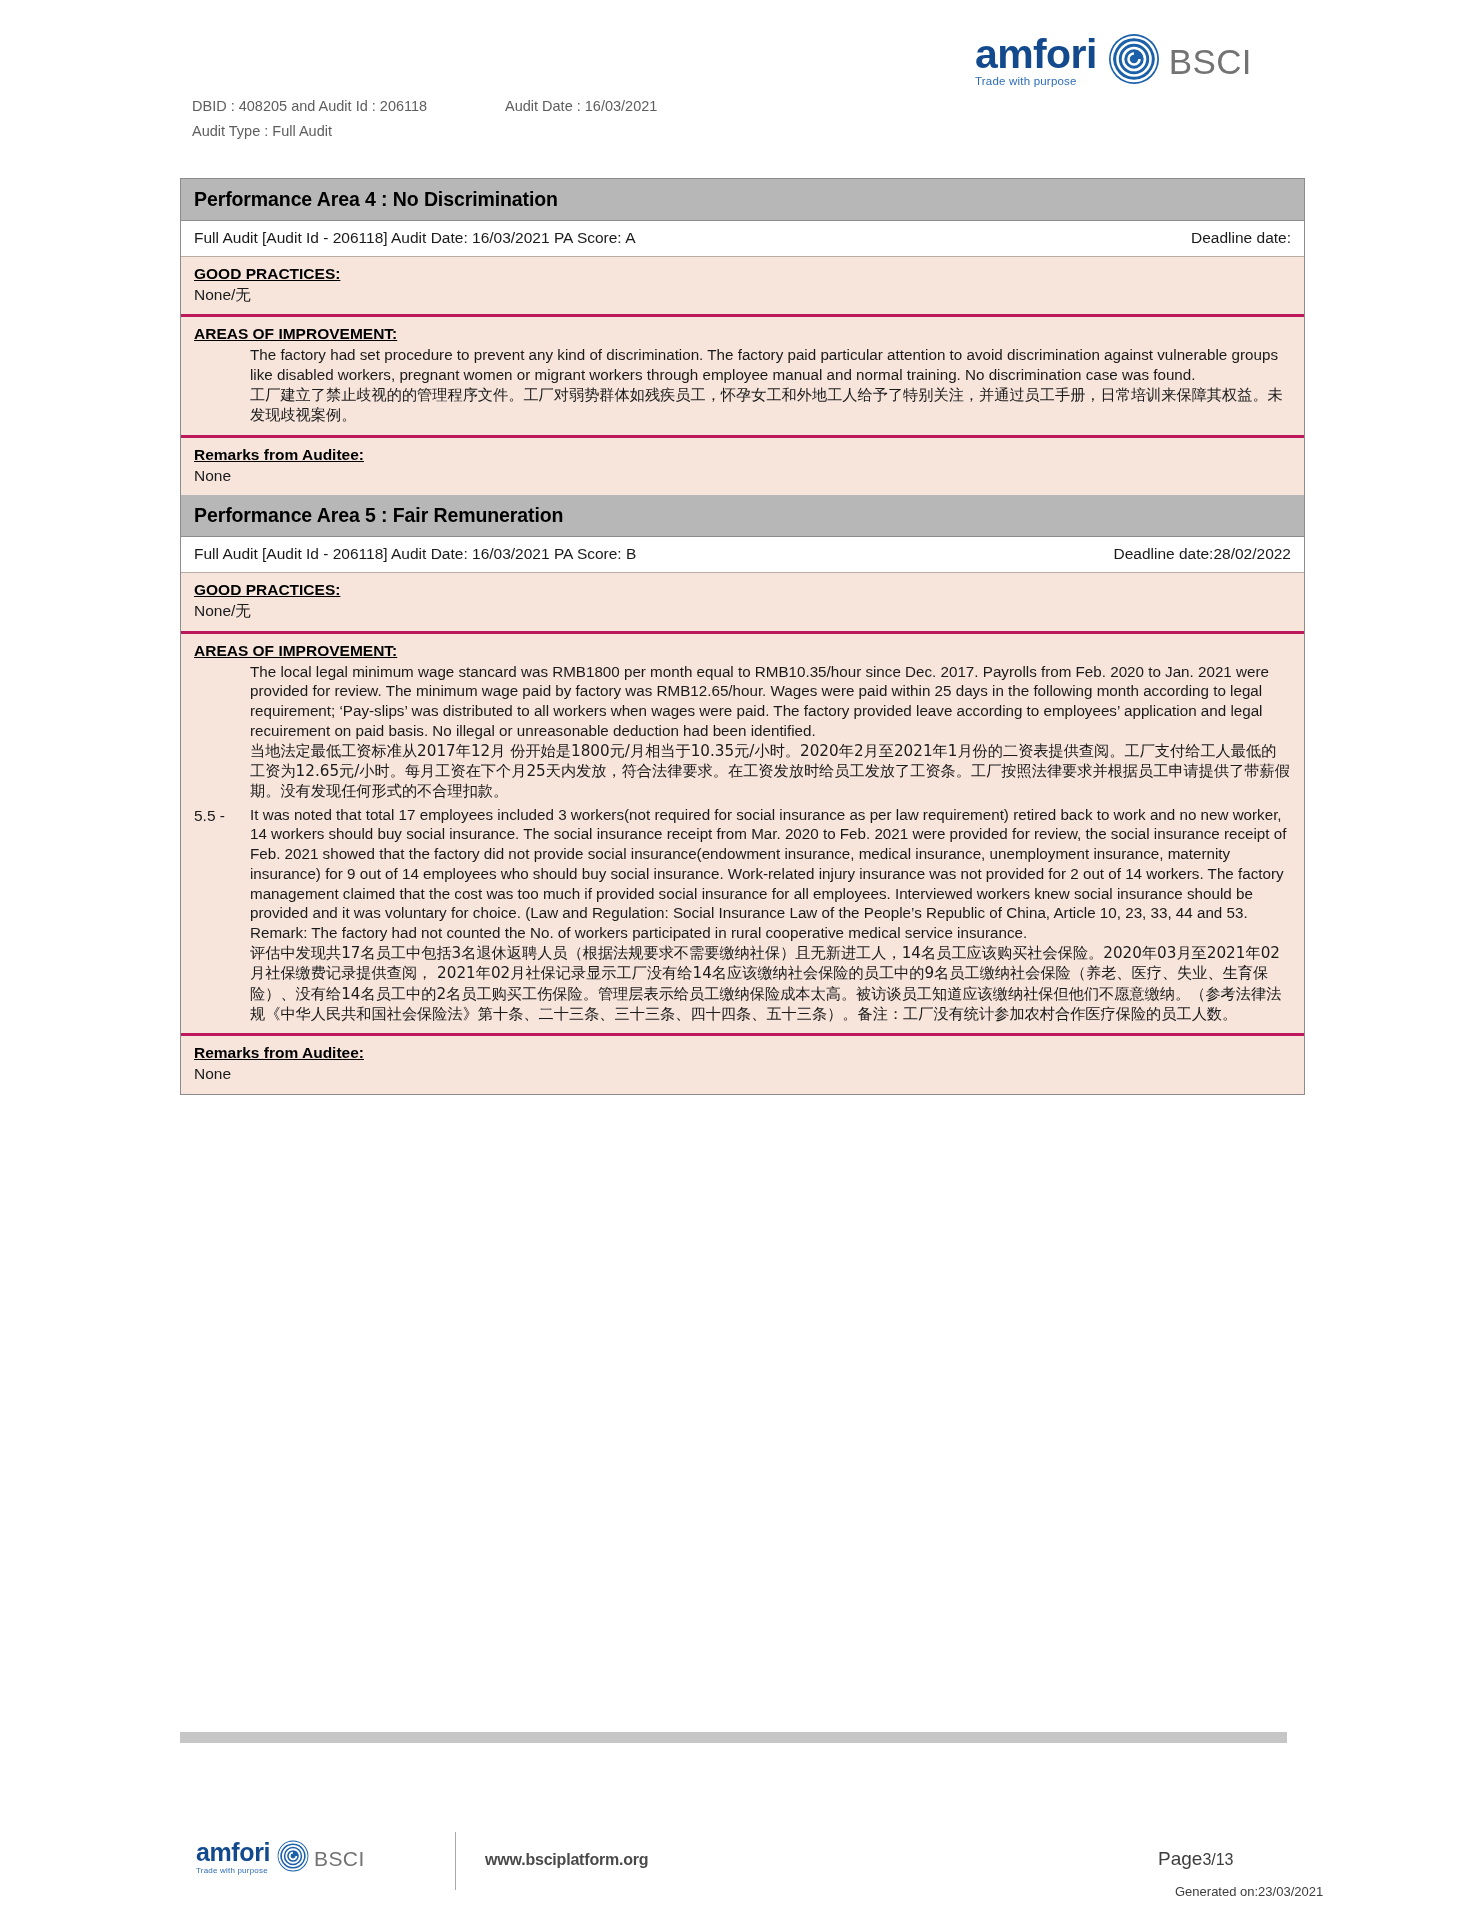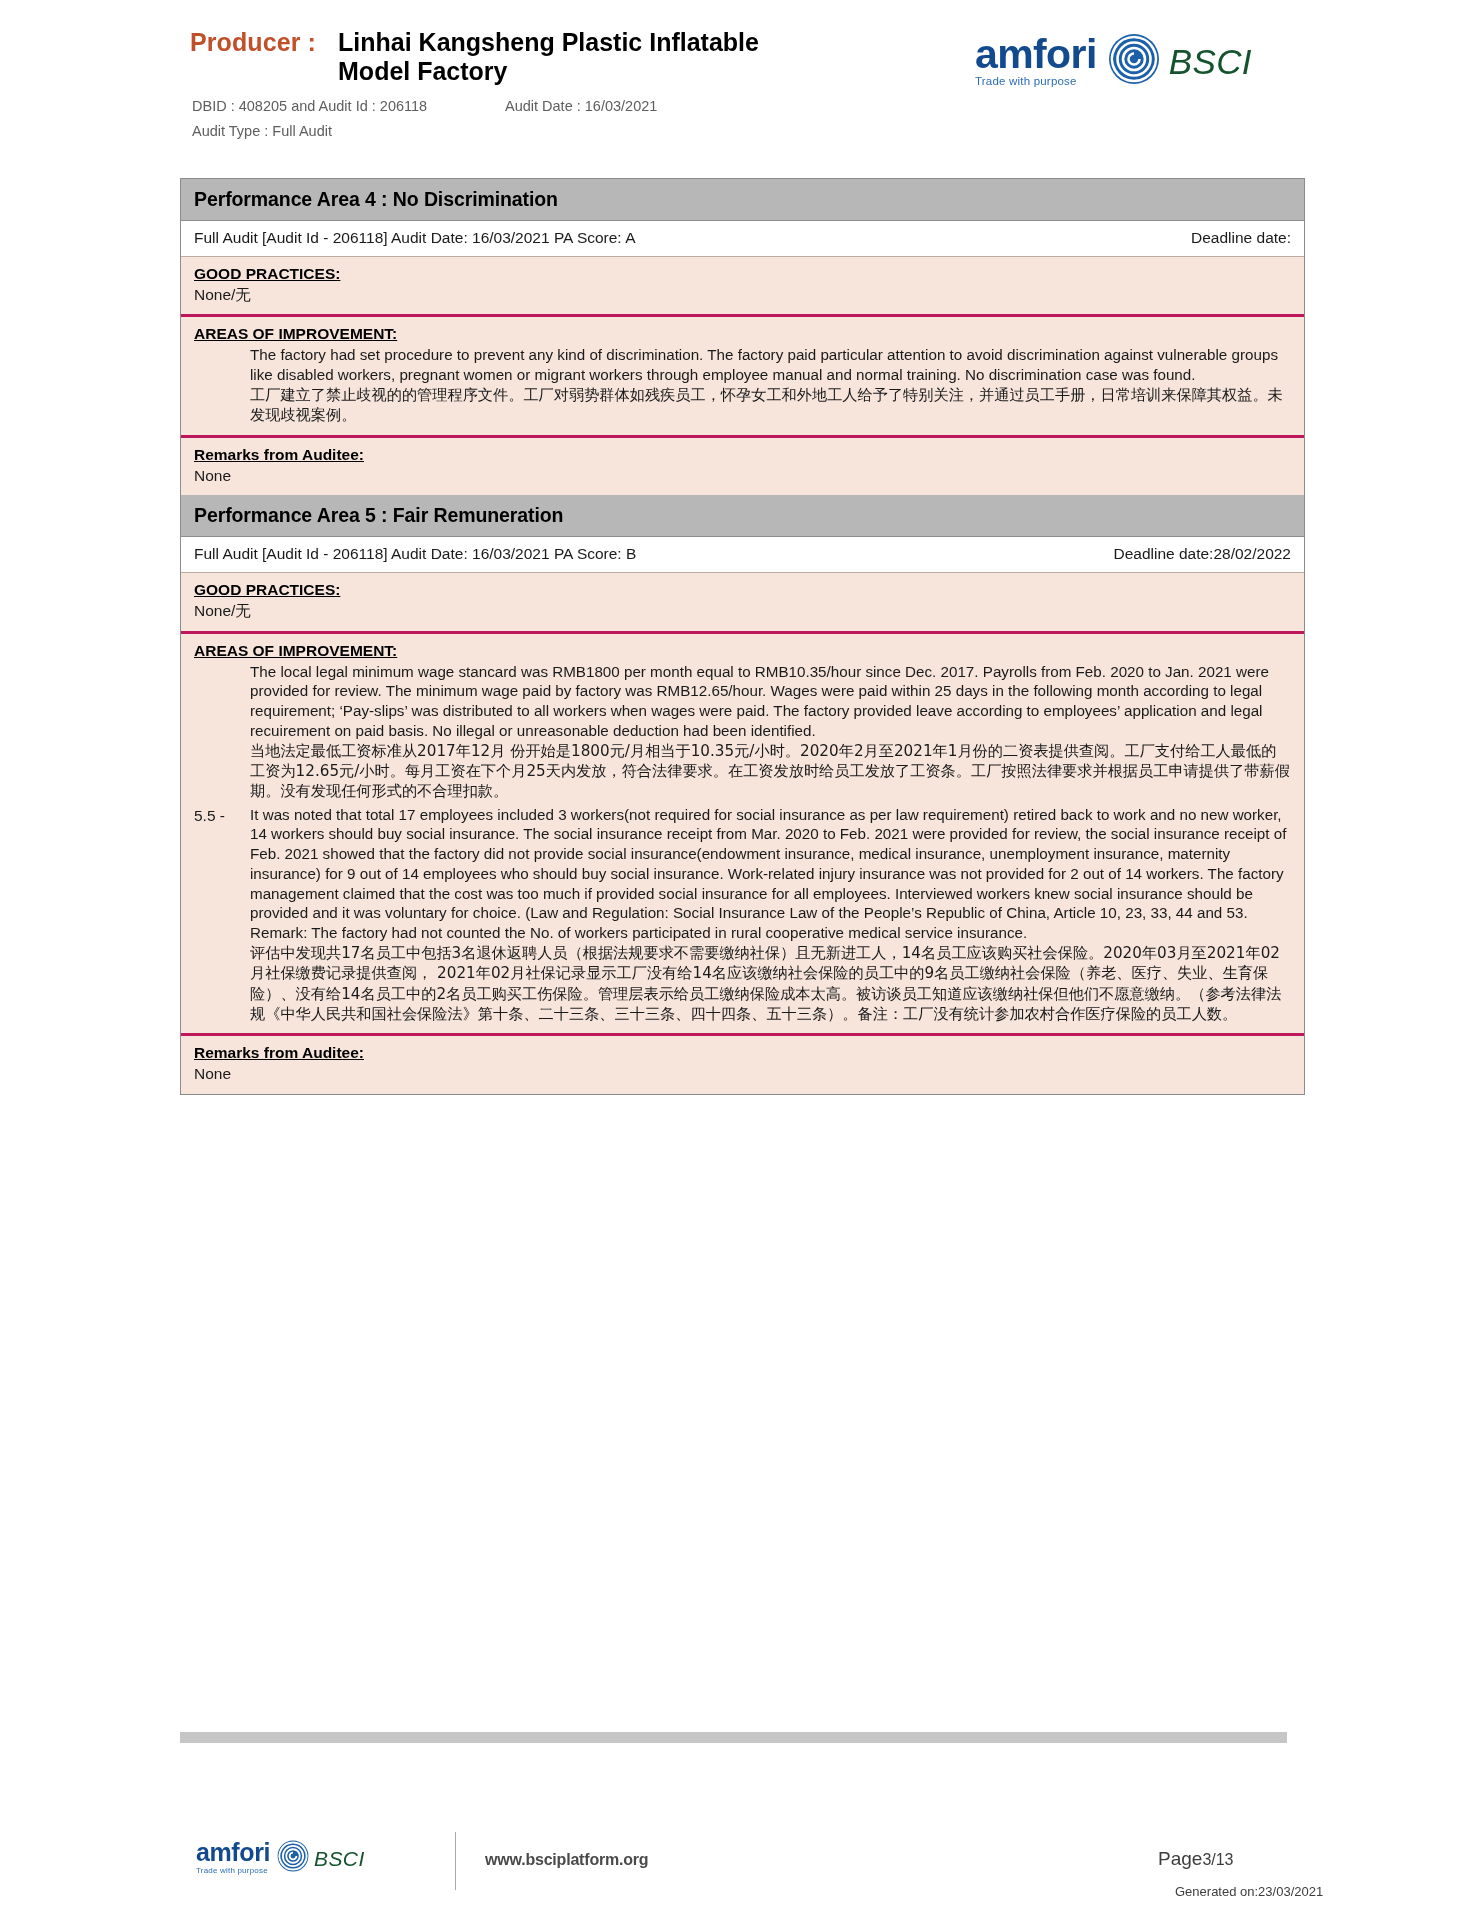--- a/index.html
+++ b/index.html
@@ -237,10 +237,6 @@
 
   <div class="header">
 
-    <div class="producer-block">
-      <span class="producer-label">Producer :</span>
-      <span class="producer-name">Linhai Kangsheng Plastic Inflatable Model Factory</span>
-    </div>
 
     <div class="meta-line meta-dbid">DBID : 408205 and Audit Id : 206118</div>
     <div class="meta-line meta-auditdate">Audit Date : 16/03/2021</div>

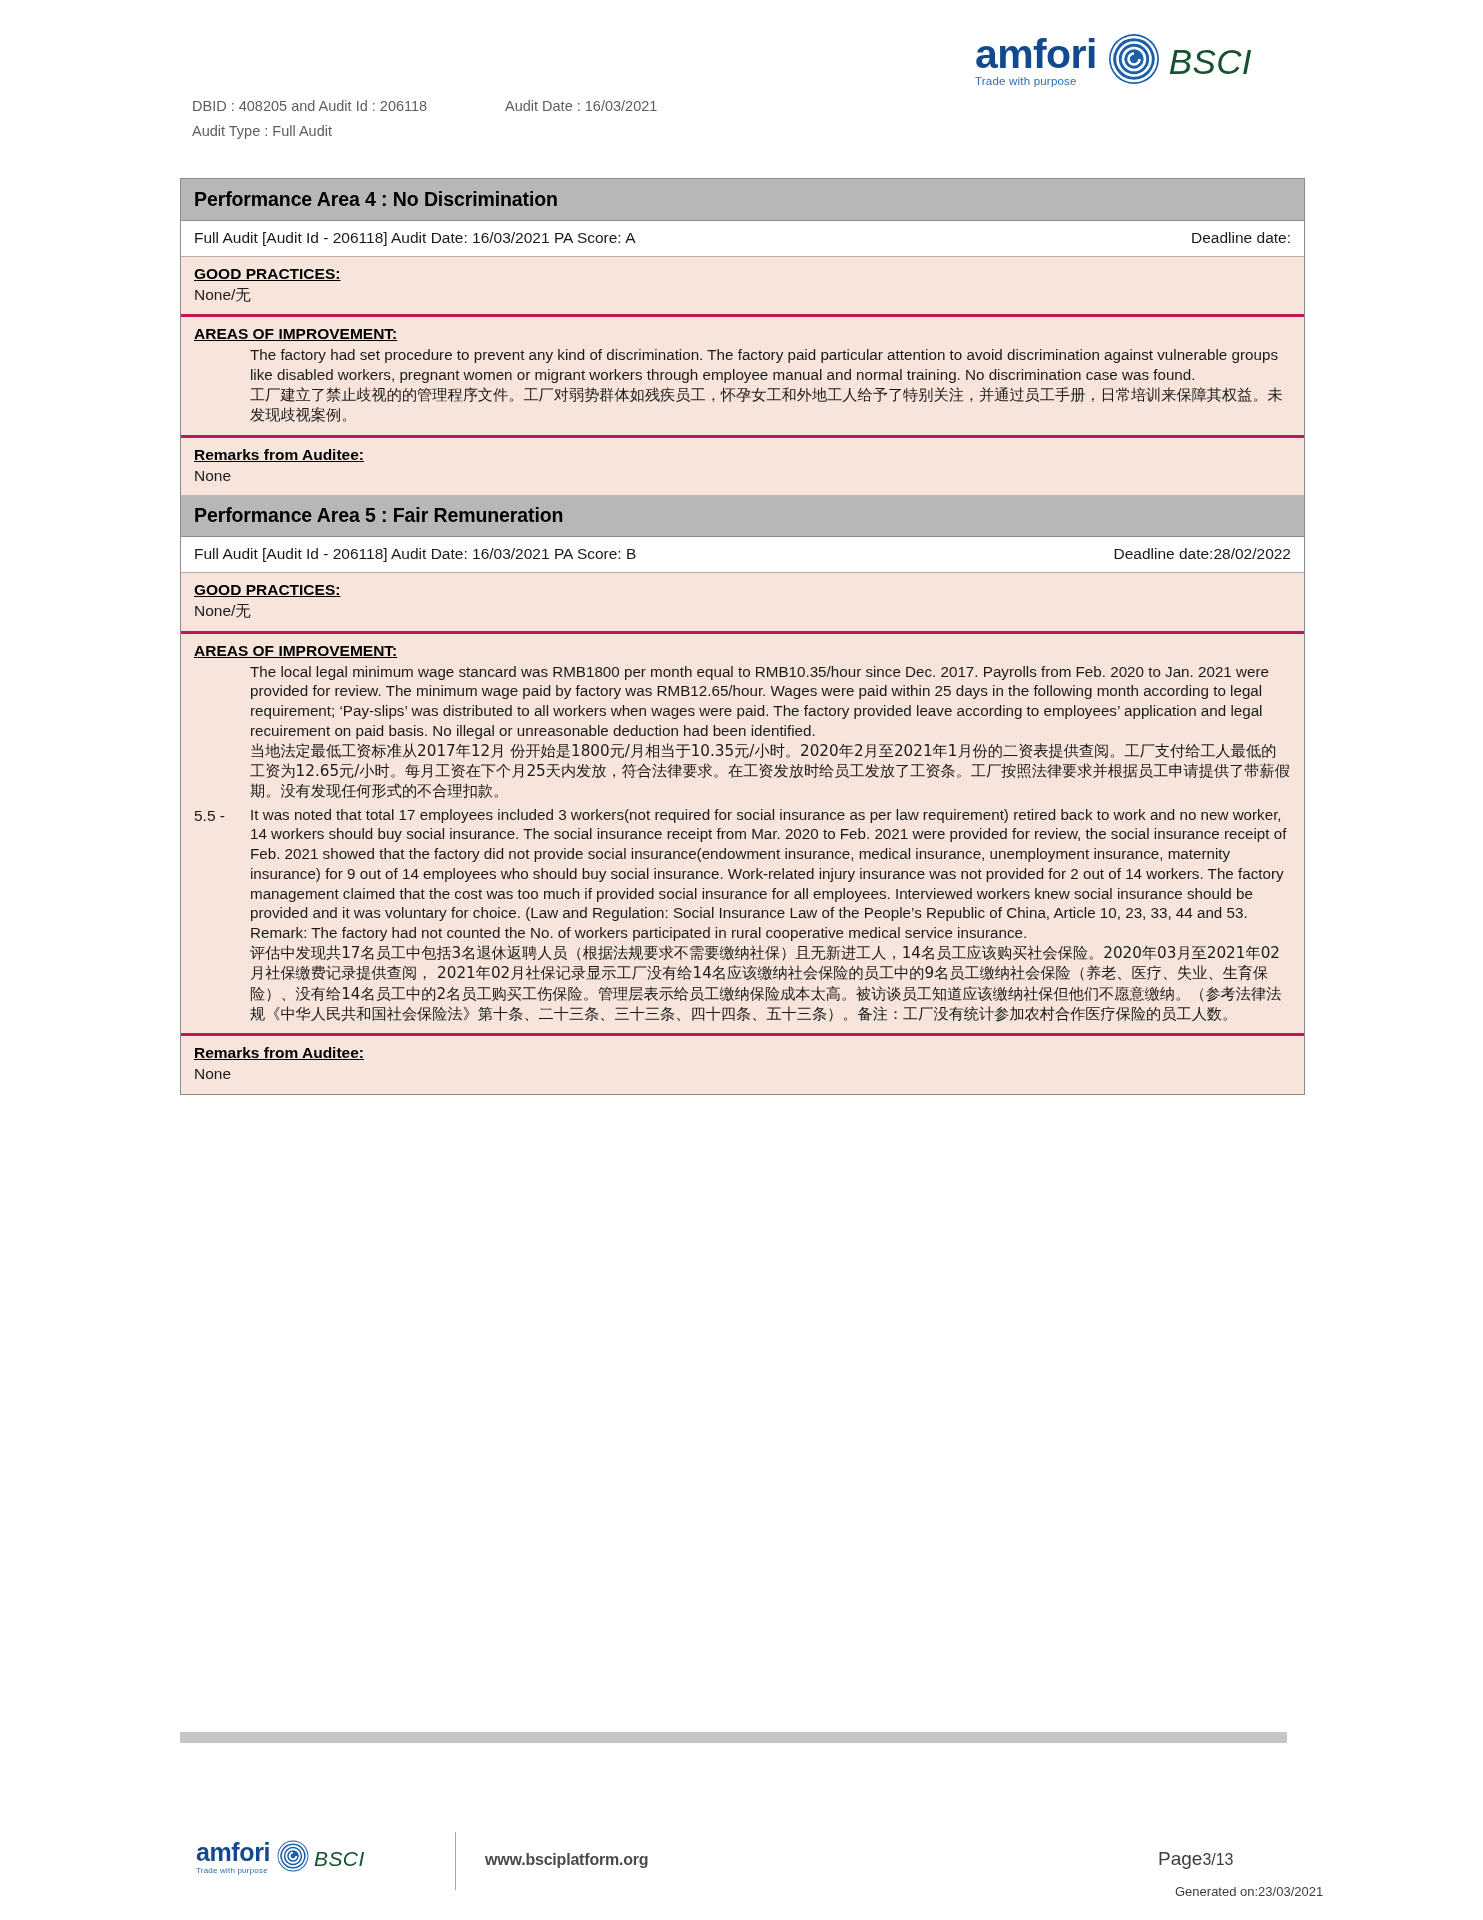--- a/index.html
+++ b/index.html
@@ -91,10 +91,9 @@
   }
   .logo-bsci {
     font-size: 35px;
-    color: #14532d;
+    color: #737373;
     letter-spacing: 0.4px;
     line-height: 1;
-    font-style: italic;
   }
 
   

